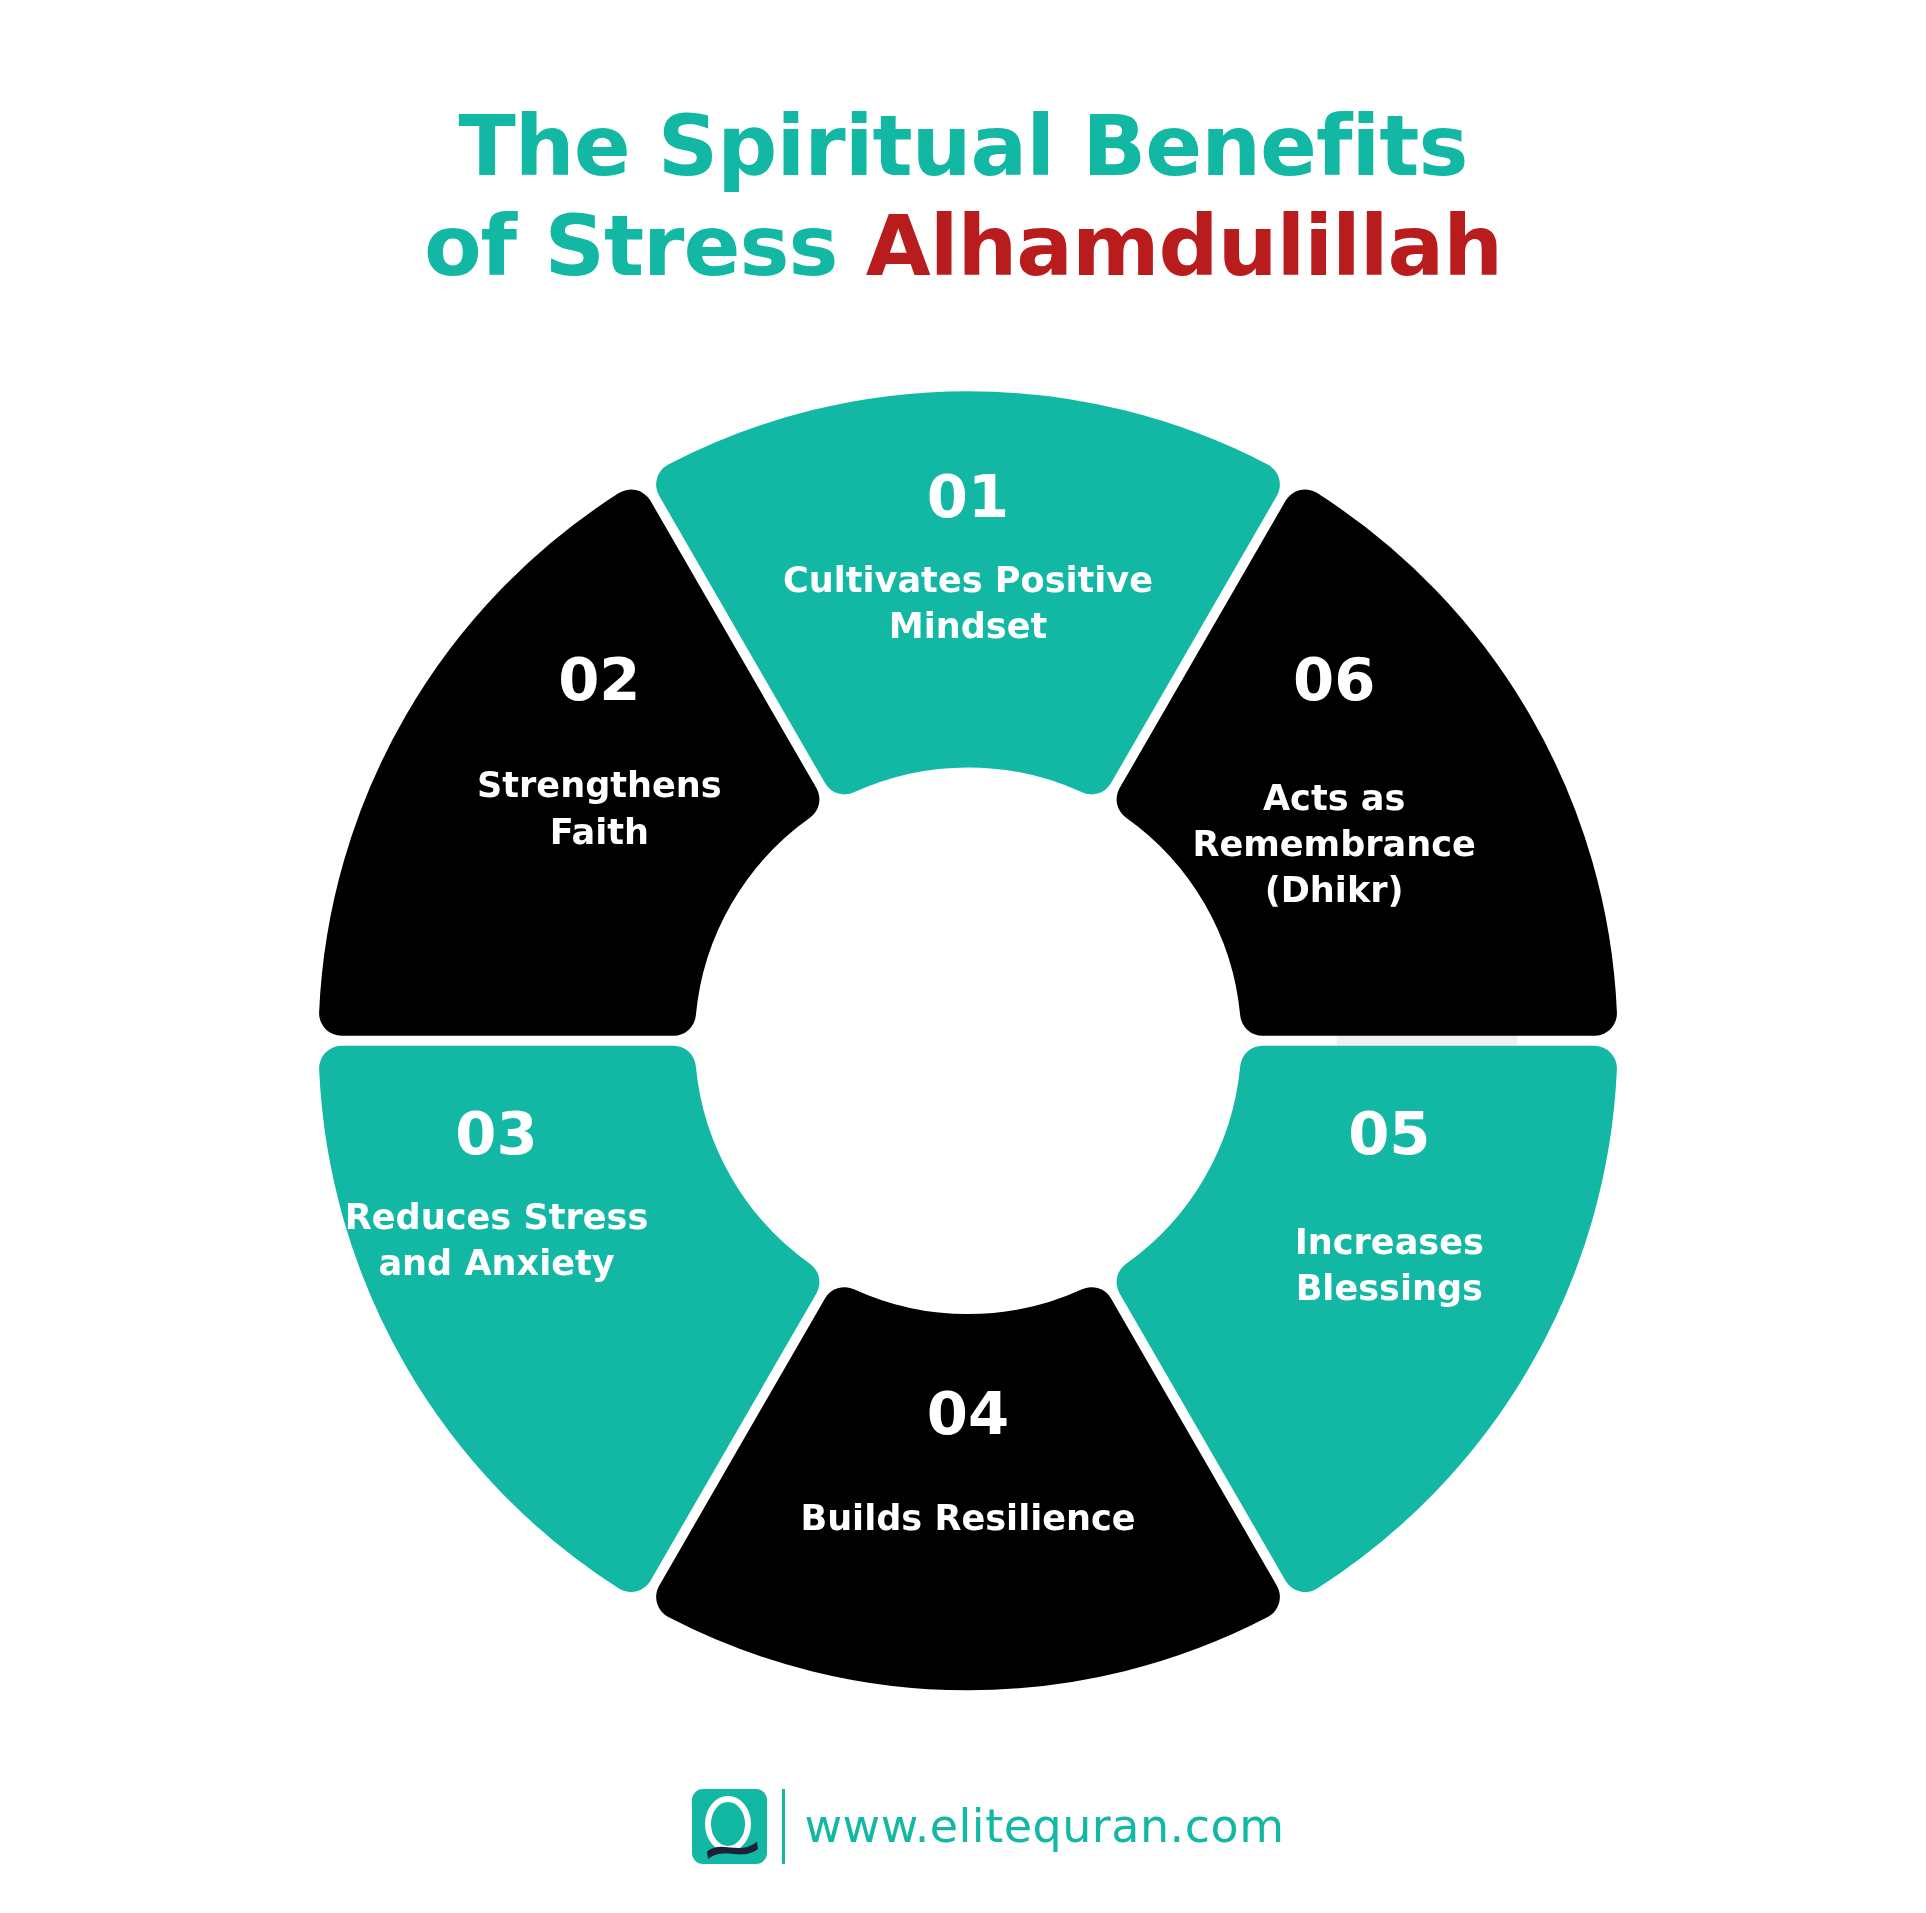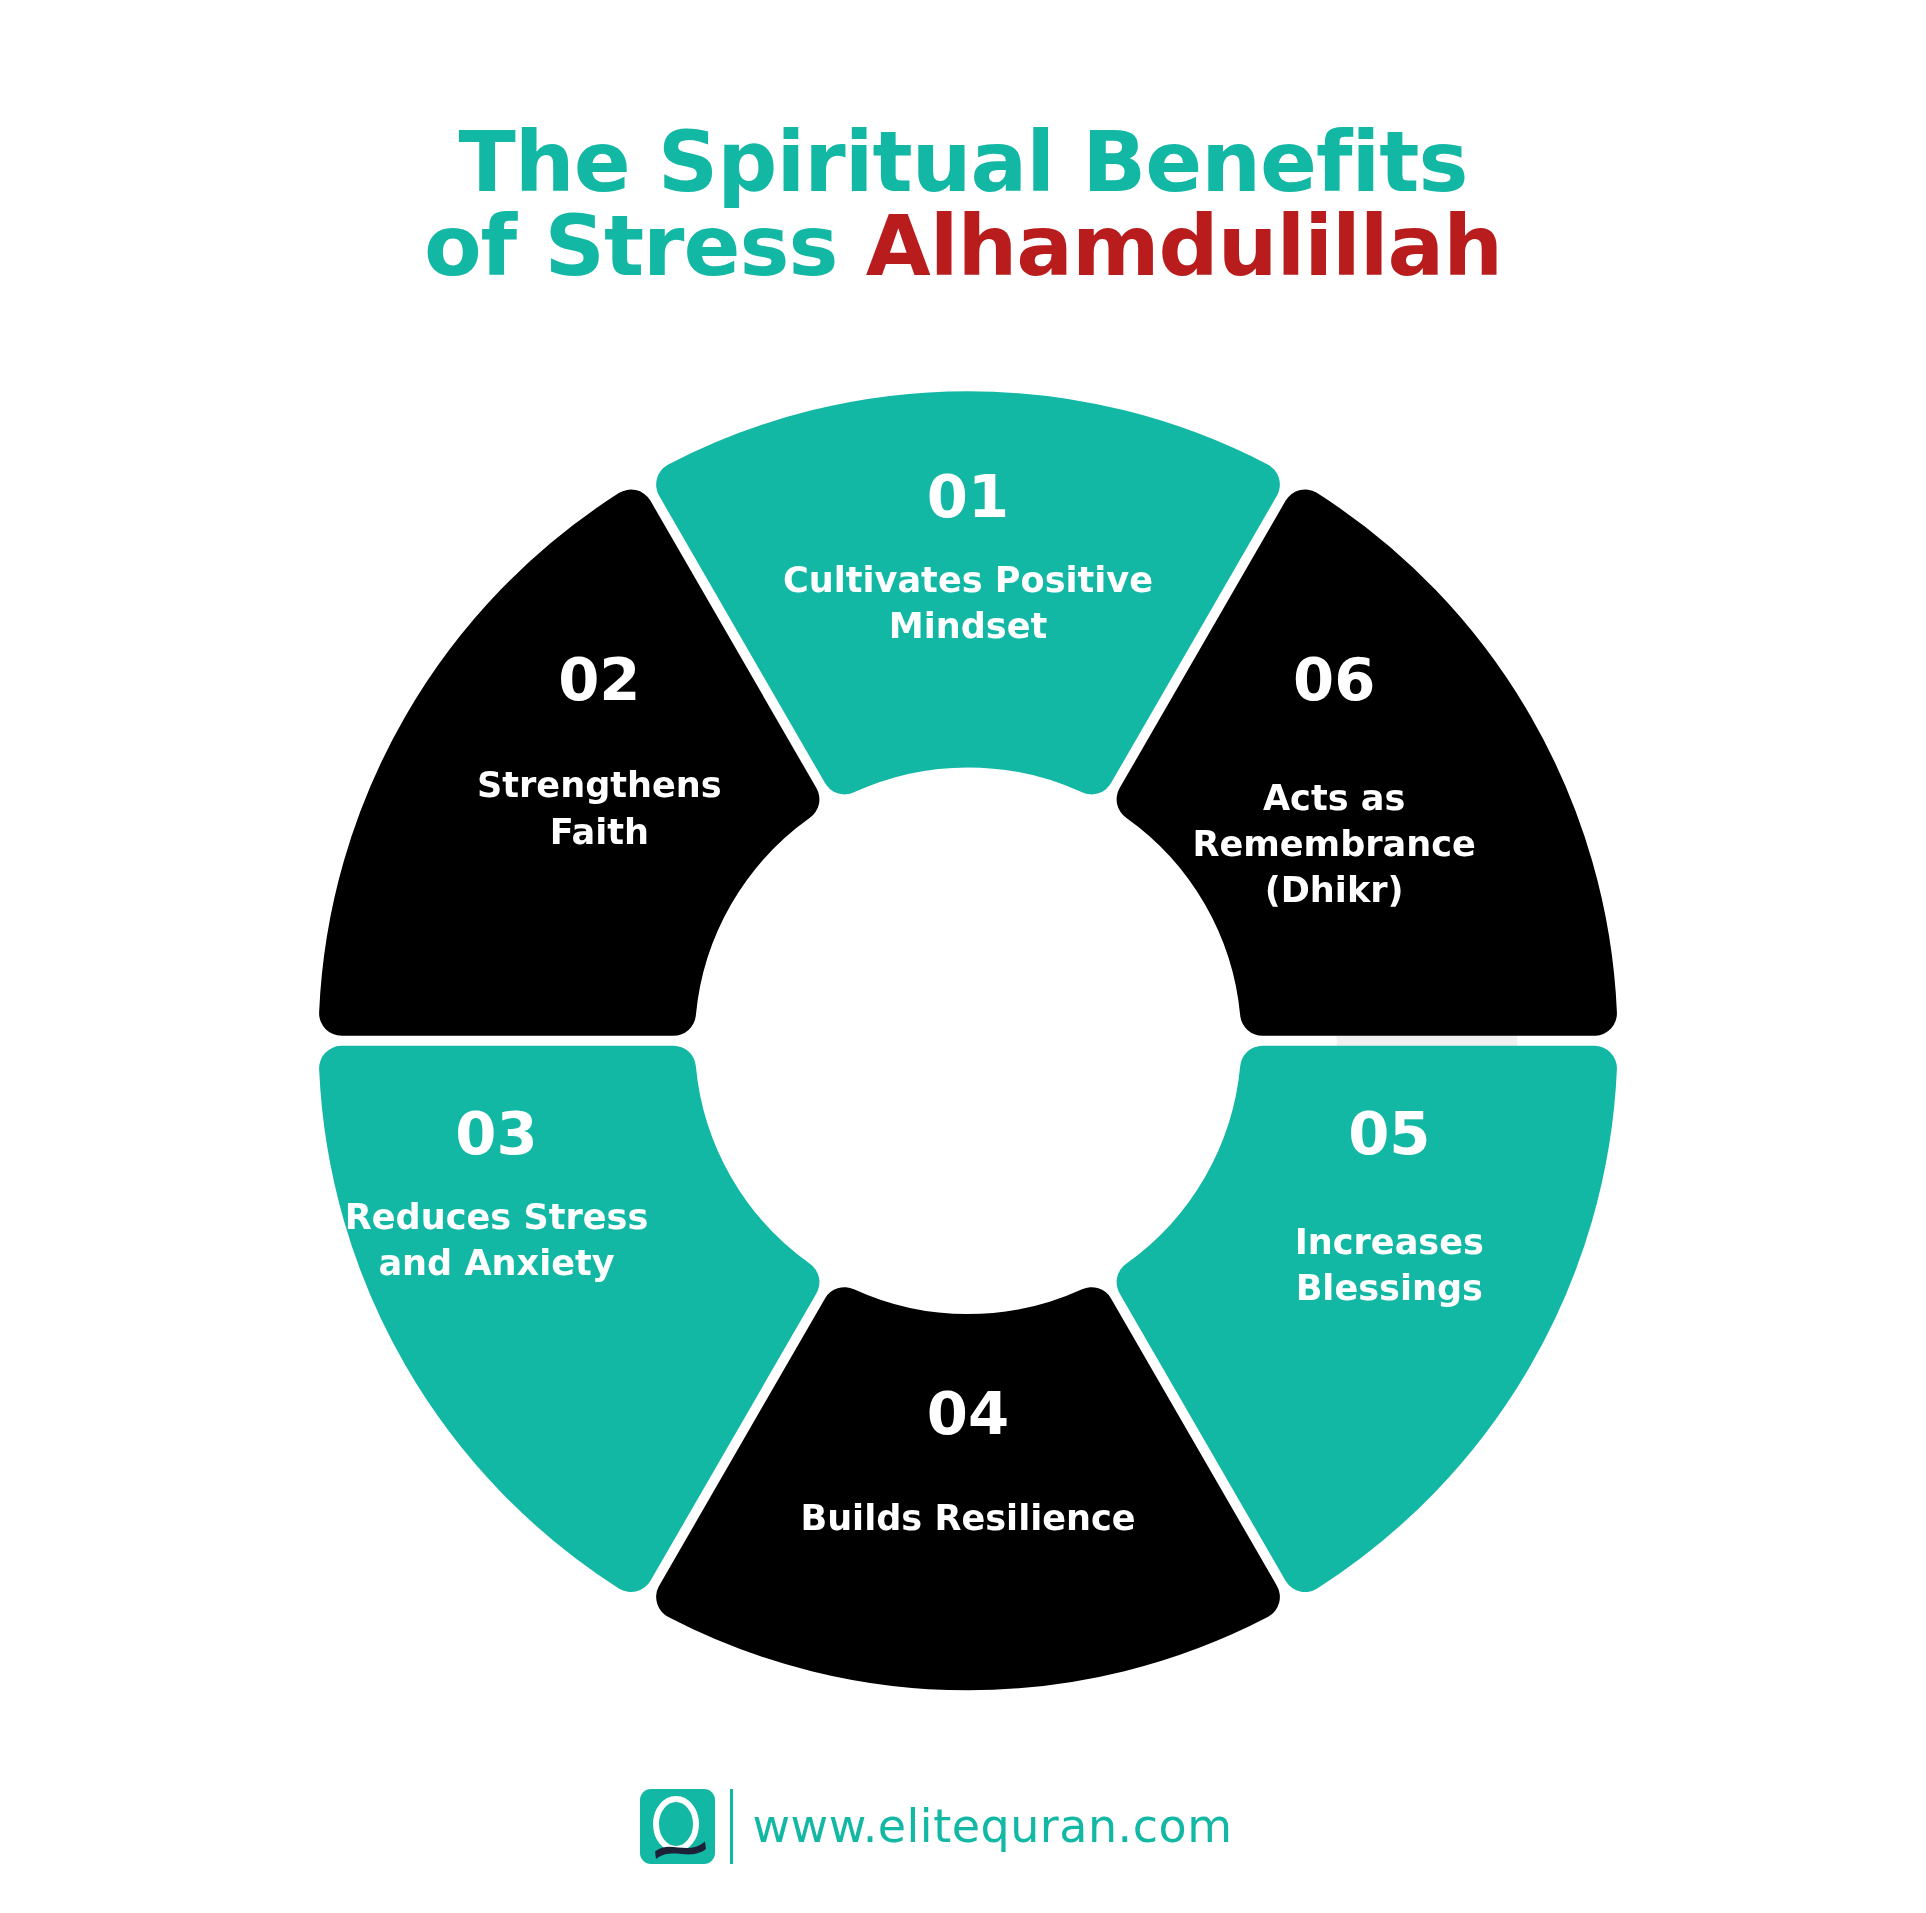--- a/index.html
+++ b/index.html
@@ -7,7 +7,7 @@
          font-family:"DejaVu Sans","Liberation Sans",sans-serif; }
   .title { position:absolute; left:0; width:1926px; text-align:center;
            font-weight:bold; font-size:84px; line-height:100px; letter-spacing:-1px; }
-  .title-line1 { top:112px; }
+  .title-line1 { top:96px; }
   .title-line2 { top:196px; }
   .teal { color:#13B8A5; }
   .black { color:#b91c1c; }

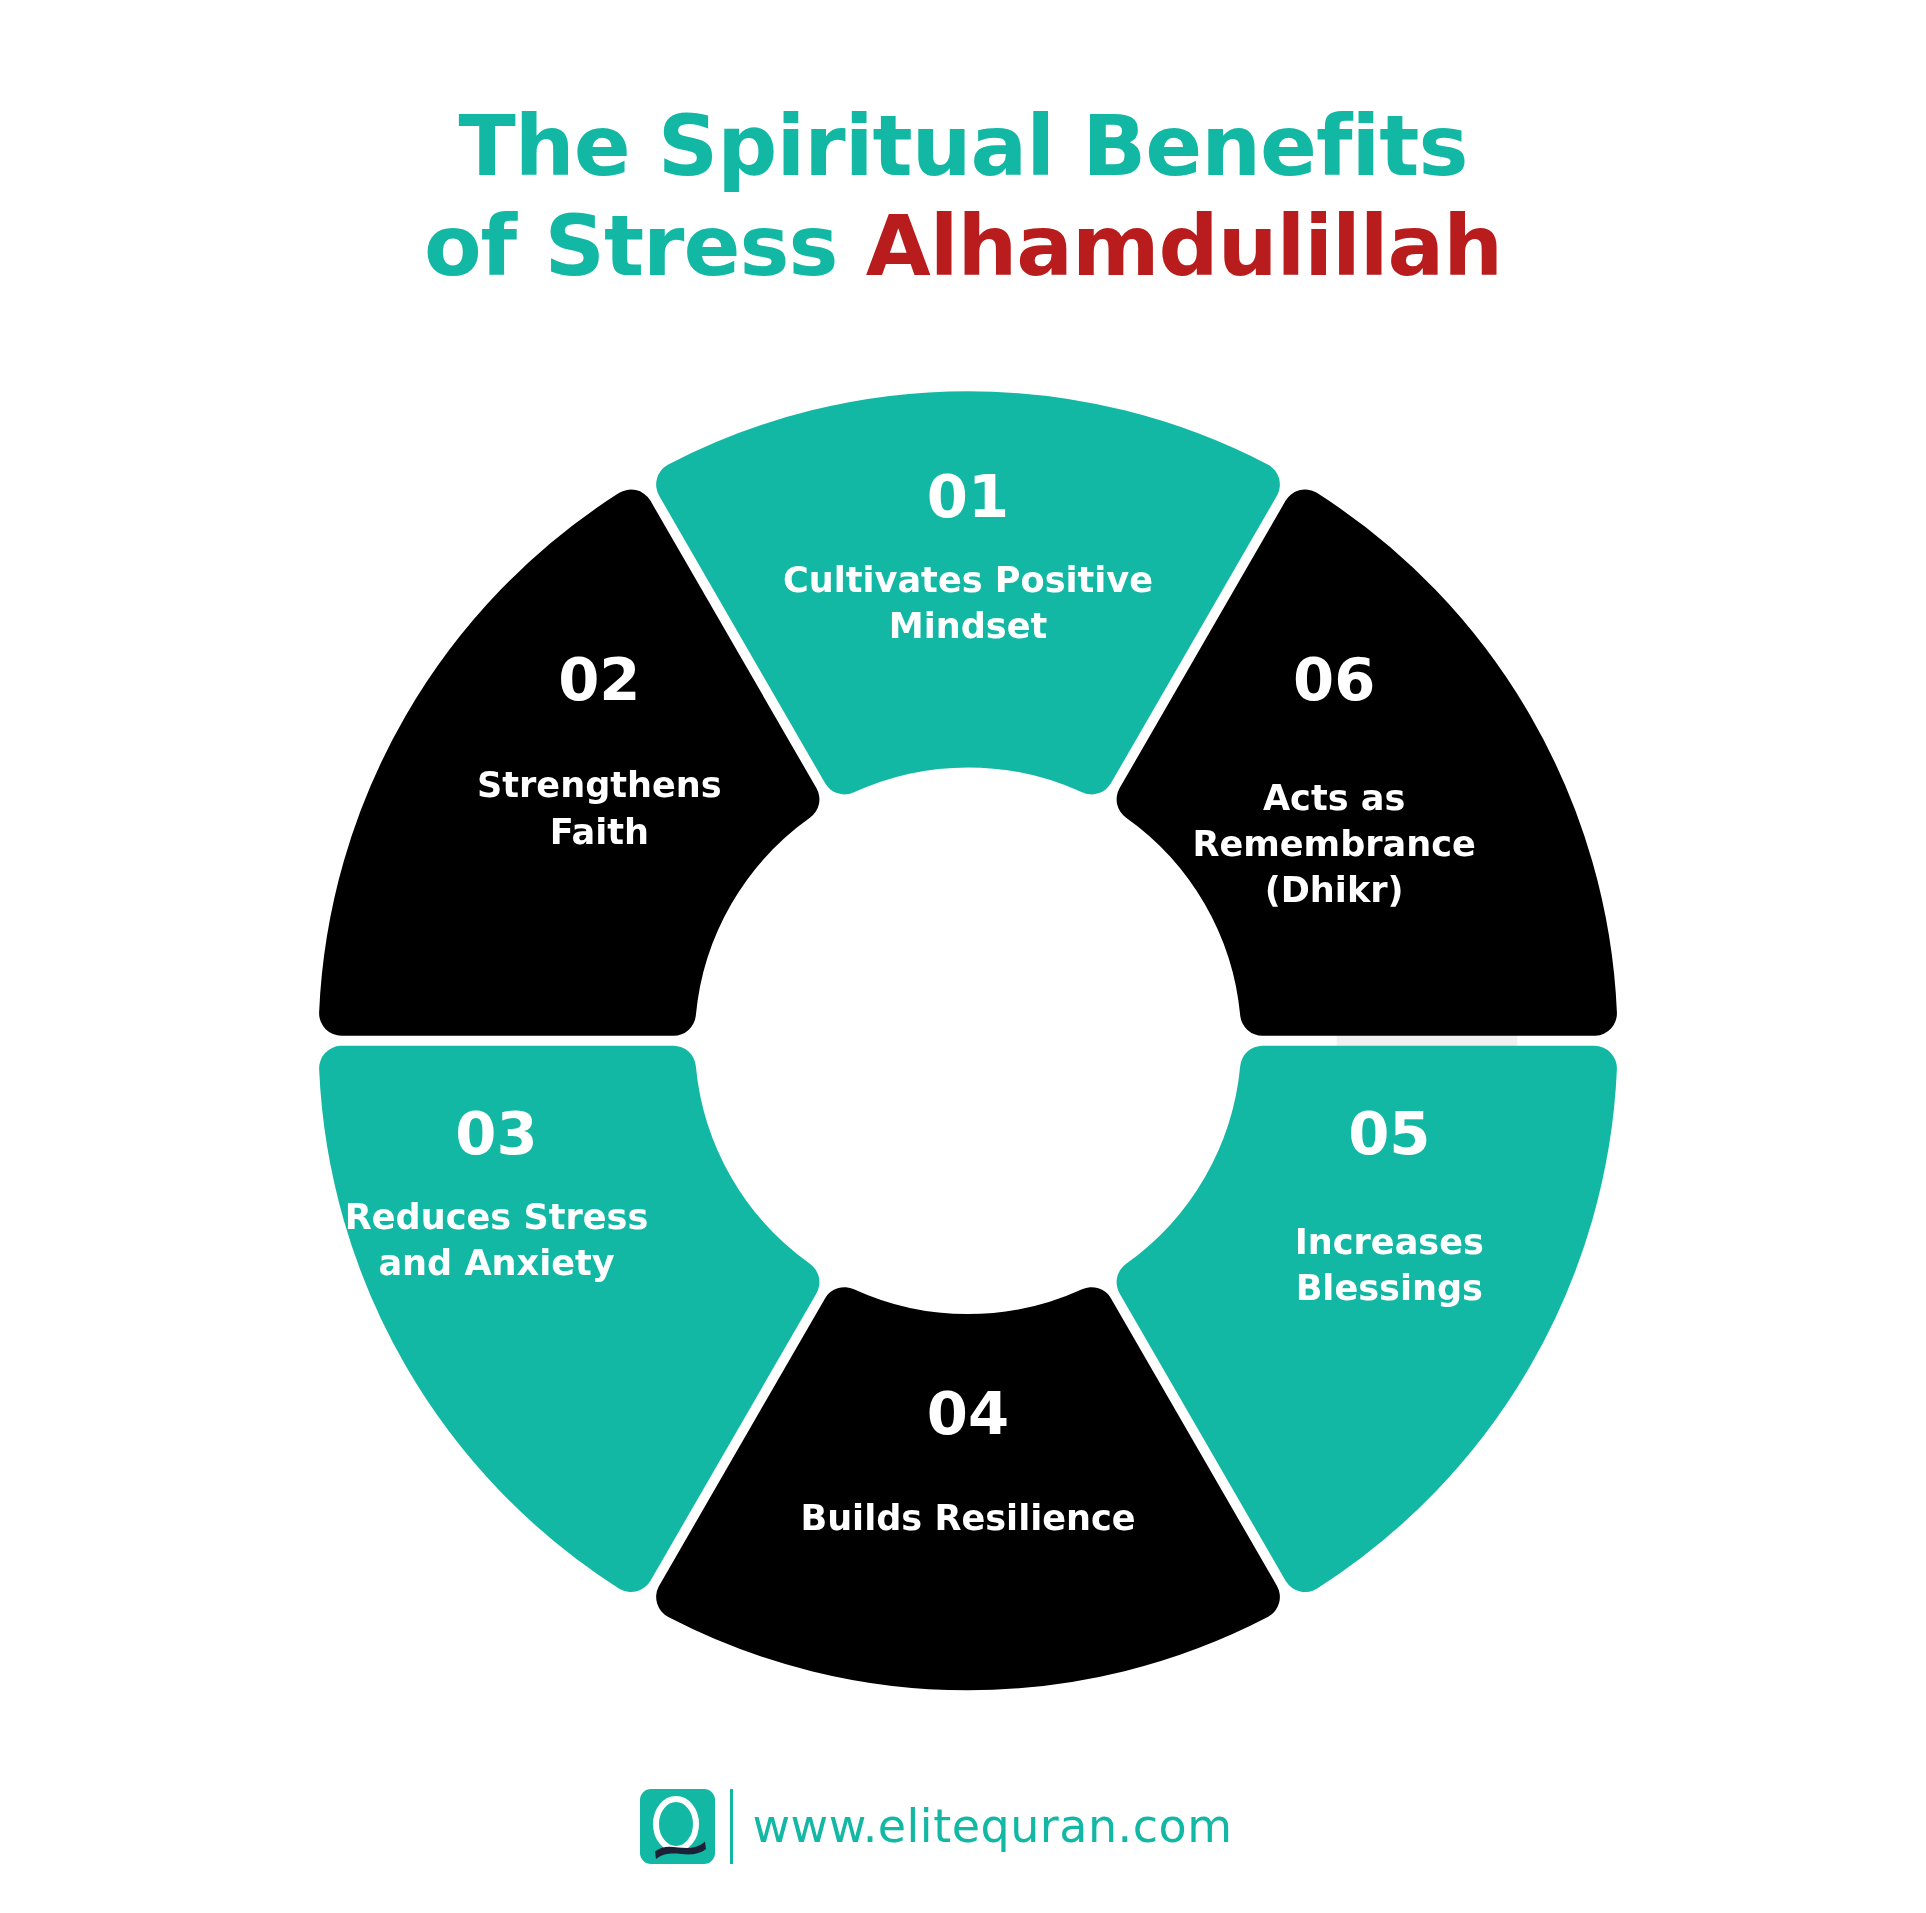--- a/index.html
+++ b/index.html
@@ -16,7 +16,7 @@
              font-size:118px; fill:#ffffff; text-anchor:middle; }
   .seg-text { font-family:"DejaVu Sans","Liberation Sans",sans-serif; font-weight:bold;
               font-size:70px; fill:#ffffff; text-anchor:middle; }
-  .footer { position:absolute; top:1786px; left:640px; height:80px; display:flex; align-items:center; }
+  .footer { position:absolute; top:1786px; left:692px; height:80px; display:flex; align-items:center; }
   .logo { width:75px; height:75px; border-radius:11px; background:#13B8A5; position:relative; }
   .divider { width:2.5px; height:75px; background:#13B8A5; margin-left:15px; margin-right:20px; }
   .url { font-family:"DejaVu Sans","Liberation Sans",sans-serif; font-size:46px; color:#13B8A5; letter-spacing:0.5px; }

